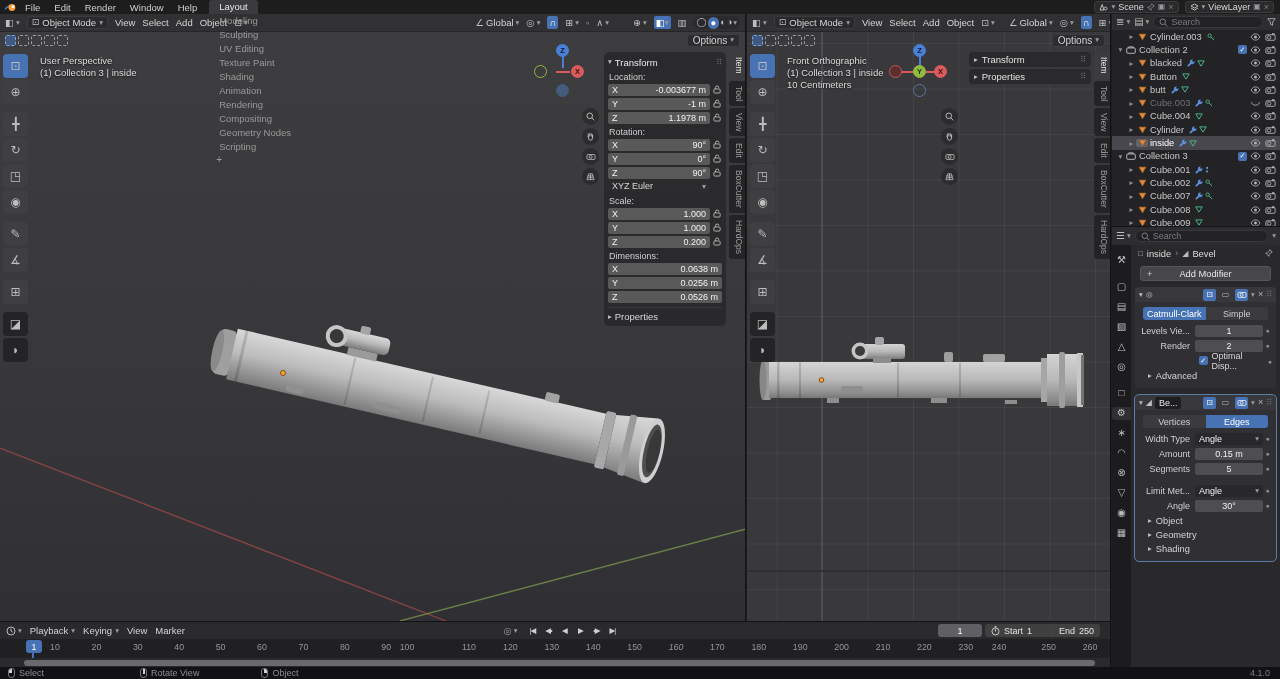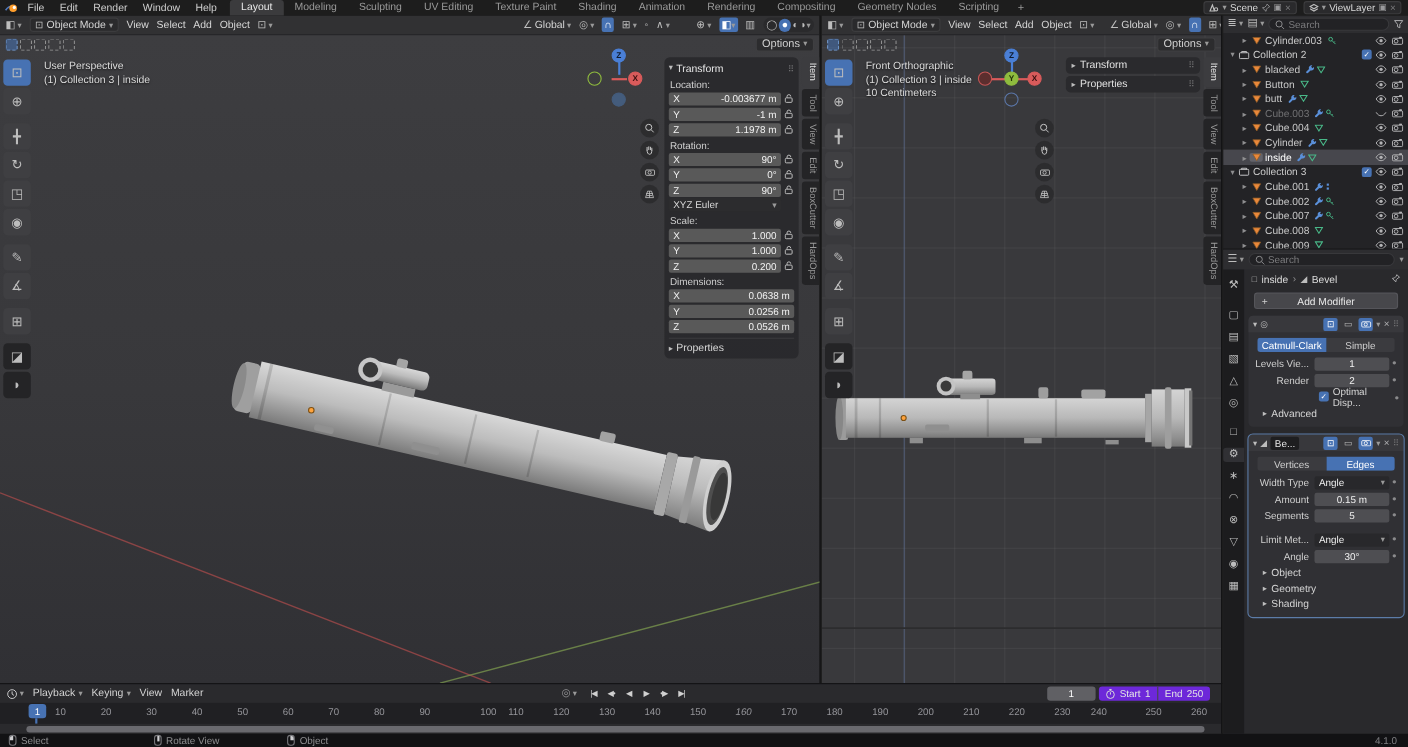--- a/index.html
+++ b/index.html
@@ -12,7 +12,7 @@
   #topbar{left:0;top:0;width:1280px;height:14px;background:#1d1d1d;display:flex;align-items:center;z-index:30;}
   #tb-left{display:flex;align-items:center;gap:2px;padding:0 6px 0 4px;}
   .tb-menu{padding:0 6px;color:#cfcfcf;font-size:9.5px;cursor:default;}
-  #tb-tabs{display:flex;align-items:center;height:14px;}
+  #tb-tabs{display:flex;align-items:flex-start;height:14px;flex-direction:column;}
   .ws-tab{padding:0 10px;height:14px;line-height:14px;font-size:9.5px;color:#9a9a9a;border-radius:3px 3px 0 0;}
   .ws-tab.active{background:#3b3b3d;color:#e8e8e8;}
   .ws-add{padding:0 7px;color:#9a9a9a;}

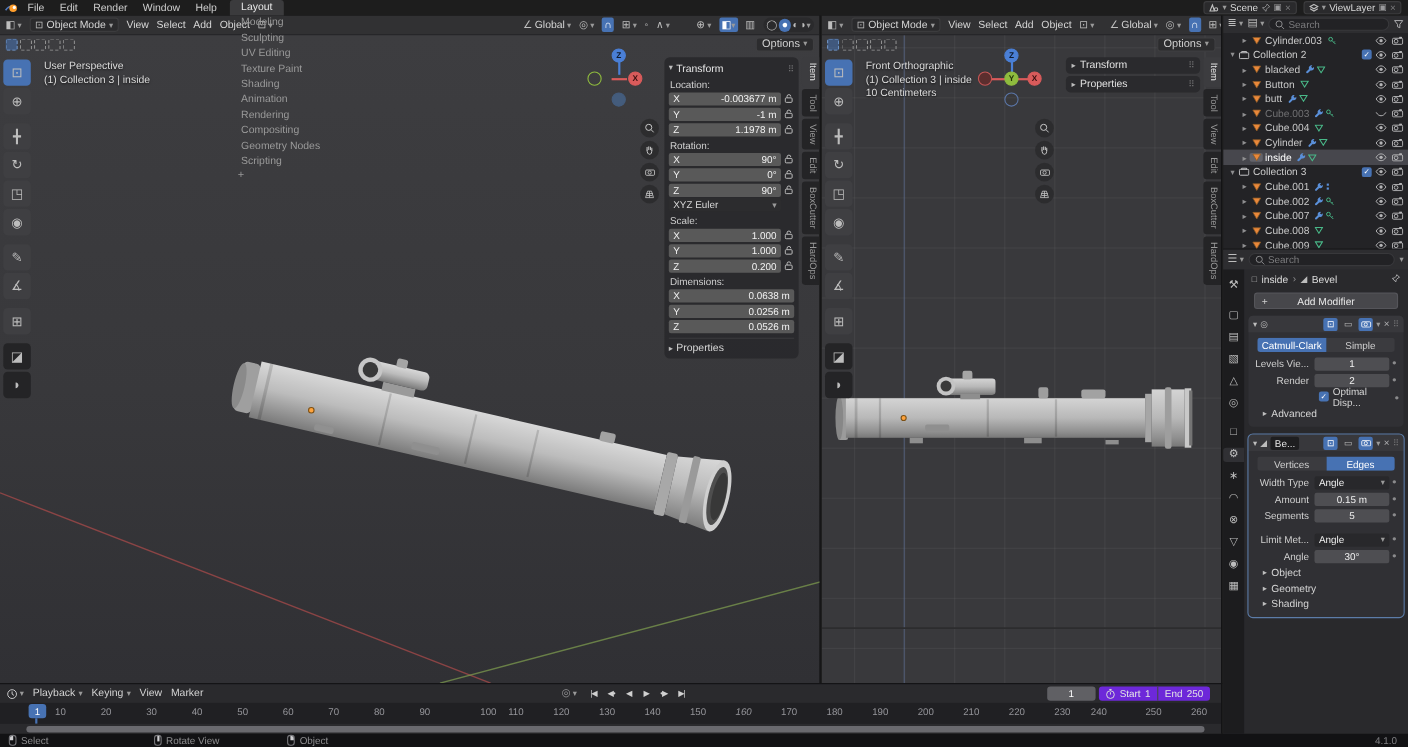--- a/index.html
+++ b/index.html
@@ -136,7 +136,7 @@
   .tbtn{min-width:14px;height:13px;display:flex;align-items:center;justify-content:center;color:#d0d0d0;font-size:7.5px;letter-spacing:-1px;}
   #tl-right{margin-left:auto;display:flex;align-items:center;gap:3px;padding-right:4px;}
   .tl-frame{width:44px;height:13px;background:#606064;border-radius:3px;display:flex;align-items:center;justify-content:center;color:#fff;font-size:9px;}
-  .tl-range{display:flex;align-items:center;height:13px;background:#6d28d9;border-radius:3px;overflow:hidden;font-size:9px;color:#e4e4e6;}
+  .tl-range{display:flex;align-items:center;height:13px;background:#404040;border-radius:3px;overflow:hidden;font-size:9px;color:#e4e4e6;gap:14px;}
   .tl-range .cell{padding:0 6px;height:13px;display:flex;align-items:center;gap:4px;}
   .tl-range .cell+.cell{border-left:1px solid #464649;}
   #tl-ruler{position:relative;height:19px;background:#202023;overflow:hidden;}

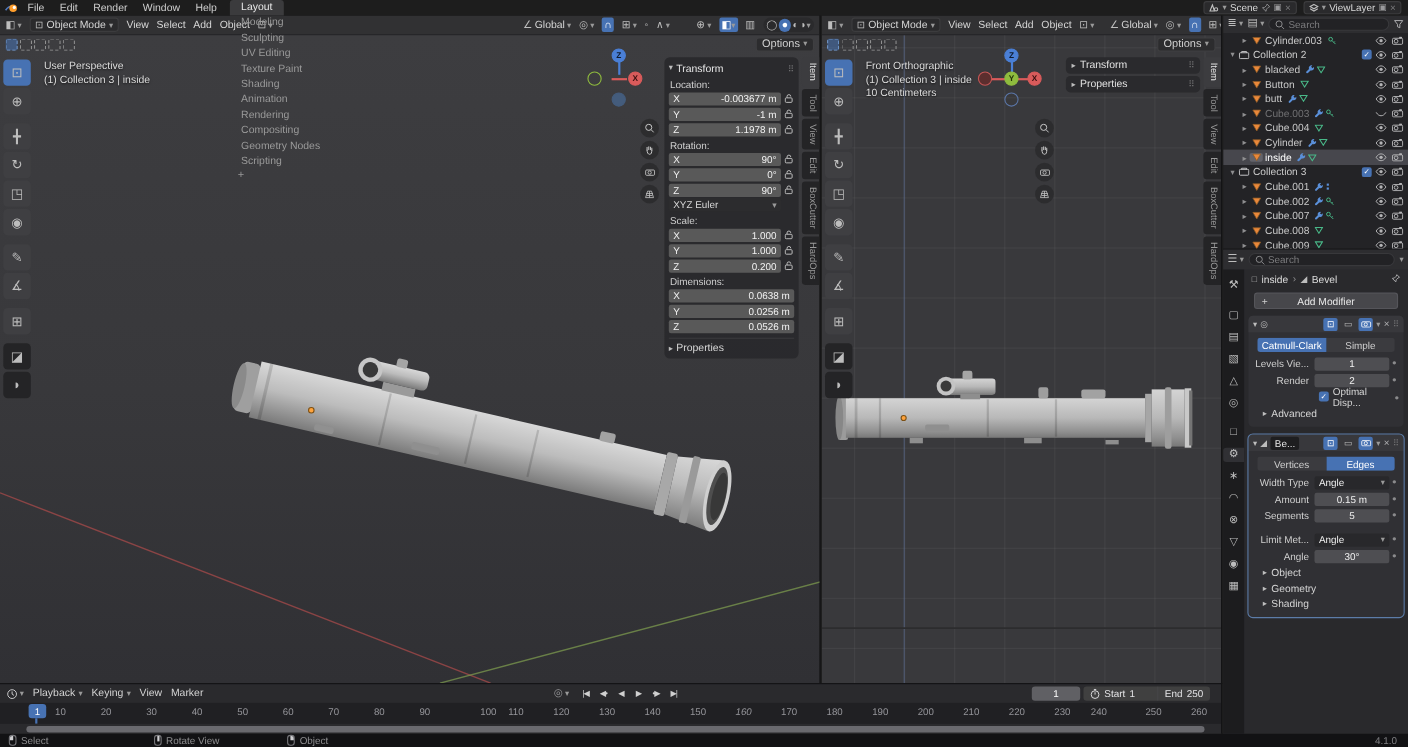--- a/index.html
+++ b/index.html
@@ -1561,7 +1561,7 @@
         <span class="tick" style="left: 303.4px;">70</span>
         <span class="tick" style="left: 344.8px;">80</span>
         <span class="tick" style="left: 386.2px;">90</span>
-        <span class="tick" style="left: 444px;">100</span>
+        <span class="tick" style="left: 407px;">100</span>
         <span class="tick" style="left: 469px;">110</span>
         <span class="tick" style="left: 510.4px;">120</span>
         <span class="tick" style="left: 551.8px;">130</span>

